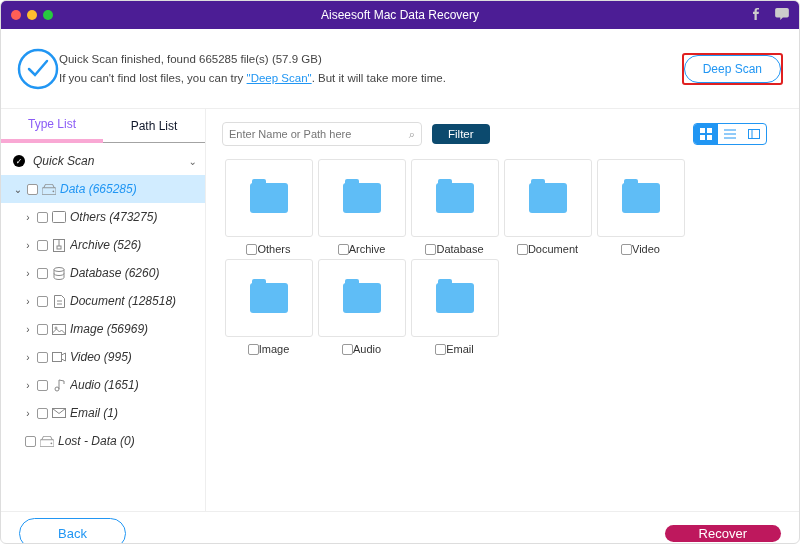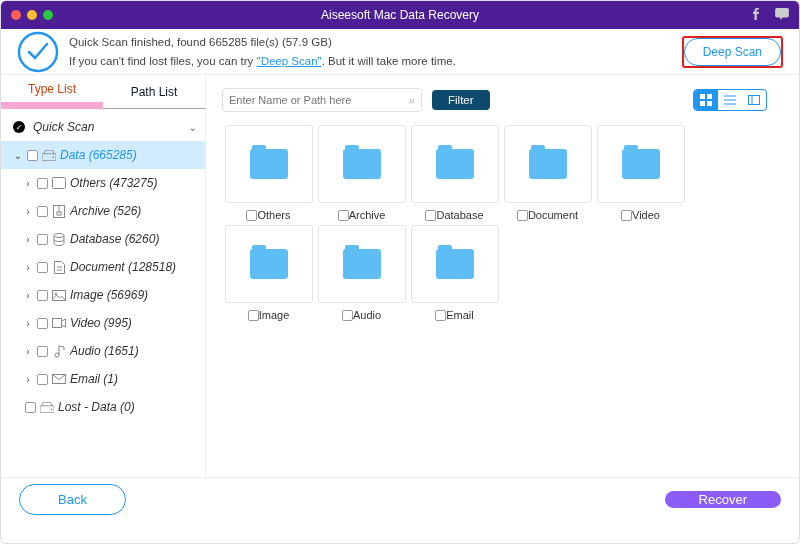--- a/index.html
+++ b/index.html
@@ -15,7 +15,7 @@
 .titlebar .tr svg { fill: #ccc; }
 
 
-.scanbar { height: 46px; display: flex; align-items: center; padding: 8px 16px; border-bottom: 1px solid #eee; gap: 10px; }
+.scanbar { height: 80px; display: flex; align-items: center; padding: 8px 16px; border-bottom: 1px solid #eee; gap: 0; }
 .scanbar .circle-wrap { width: 42px; height: 42px; }
 .scanbar .info { font-size: 11.5px; color: #444; line-height: 1.6; }
 .scanbar .info a { color: #2196f3; }

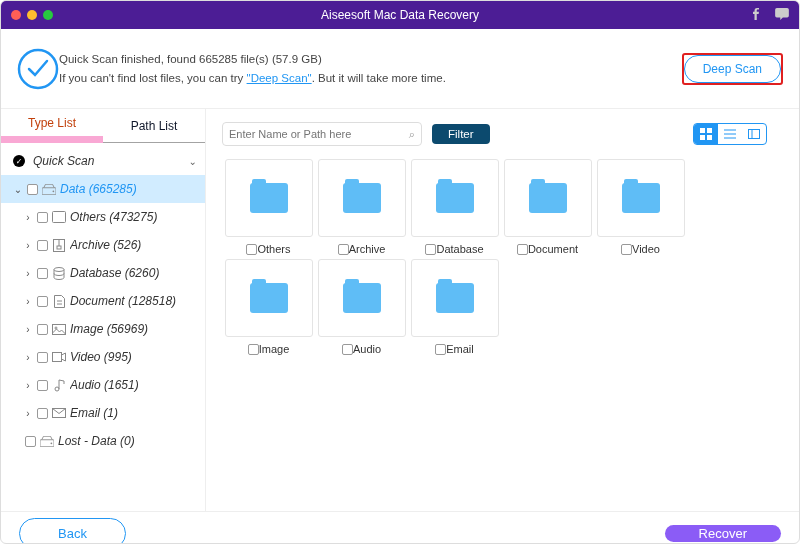--- a/index.html
+++ b/index.html
@@ -27,7 +27,7 @@
 .sidebar { width: 205px; border-right: 1px solid #eee; display: flex; flex-direction: column; font-size: 12px; color: #333; overflow-y: auto; }
 .tabs { display: flex; height: 34px; }
 .tab { flex: 1; display: flex; align-items: center; justify-content: center; cursor: pointer; color: #0f172a; border-bottom: 1px solid #a3a3a3; }
-.tab.active { color: #c2410c; border-bottom: 7px solid #f9a8d4; }
+.tab.active { color: #8b5cf6; border-bottom: 4px solid #f9a8d4; }
 
 .tree { padding: 4px 0; }
 .tree-row { display: flex; align-items: center; height: 28px; padding: 0 8px 0 12px; gap: 4px; cursor: pointer; }

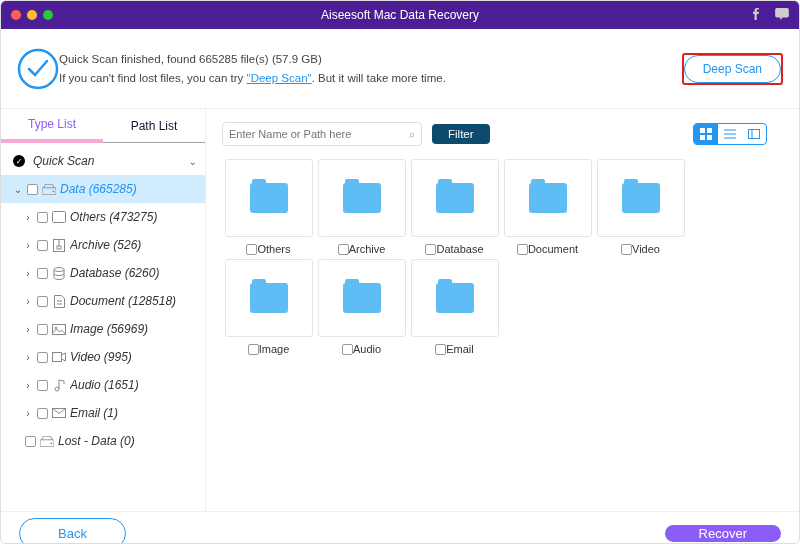--- a/index.html
+++ b/index.html
@@ -62,7 +62,7 @@
 
 .footer { height: 44px; display: flex; align-items: center; padding: 0 18px; border-top: 1px solid #eee; }
 .back-btn { border: 1px solid #2196f3; color: #2196f3; background: #fff; padding: 7px 38px; border-radius: 20px; font-size: 13px; cursor: pointer; }
-.recover-btn { margin-left: auto; background: #8b5cf6; color: #fff; border: none; padding: 1px 34px; border-radius: 20px; font-size: 13px; cursor: pointer; }
+.recover-btn { margin-left: auto; background: #be185d; color: #fff; border: none; padding: 1px 34px; border-radius: 20px; font-size: 13px; cursor: pointer; }
 </style>
 </head>
 <body>

